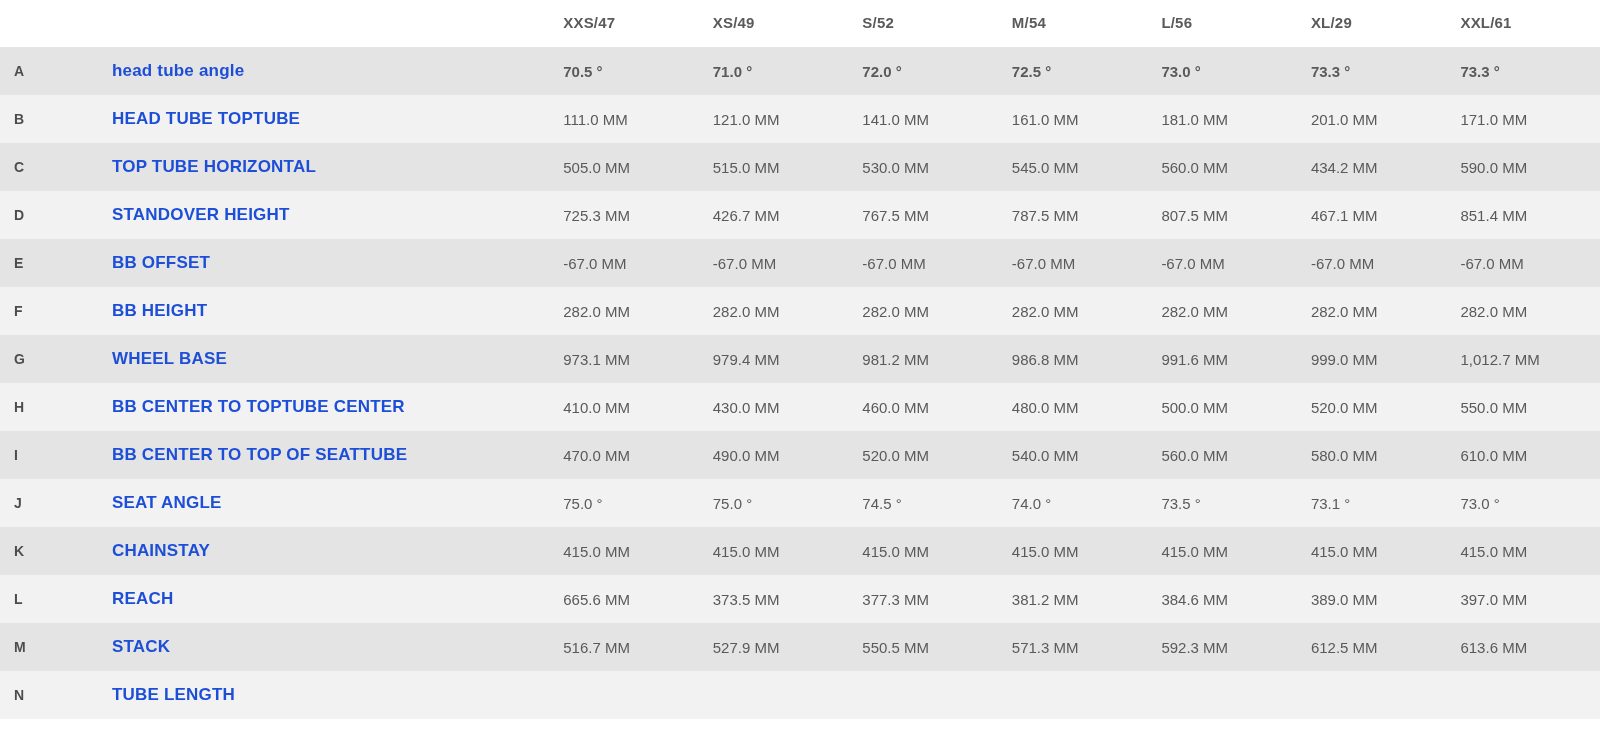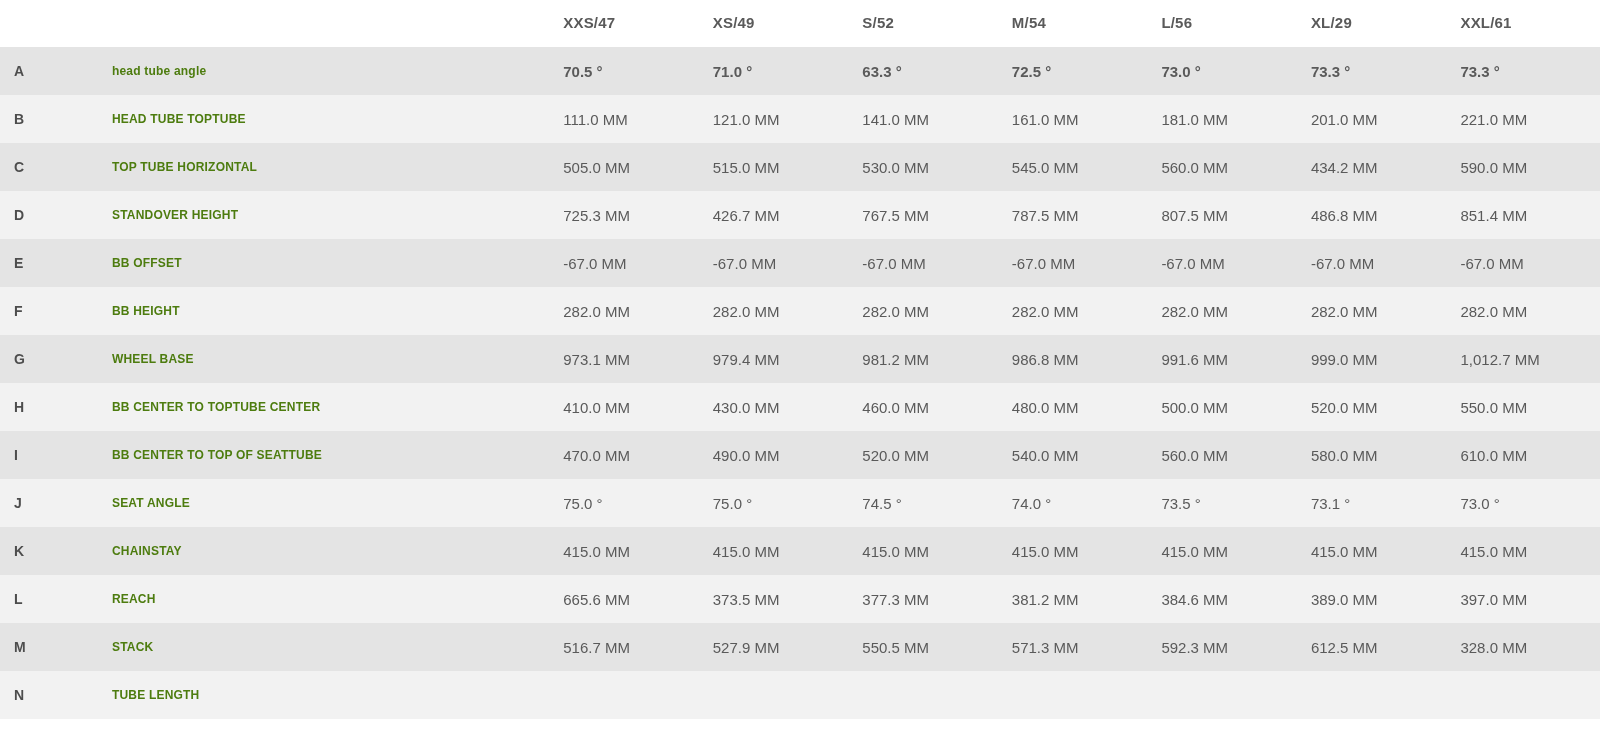--- a/index.html
+++ b/index.html
@@ -57,8 +57,8 @@
   td.label {
     font-weight: bold;
     padding-left: 50px;
-    font-size: 12px;
-    color: #4d7c0f;
+    font-size: 17px;
+    color: #1d4ed8;
     letter-spacing: 0.2px;
   }
   td.value {

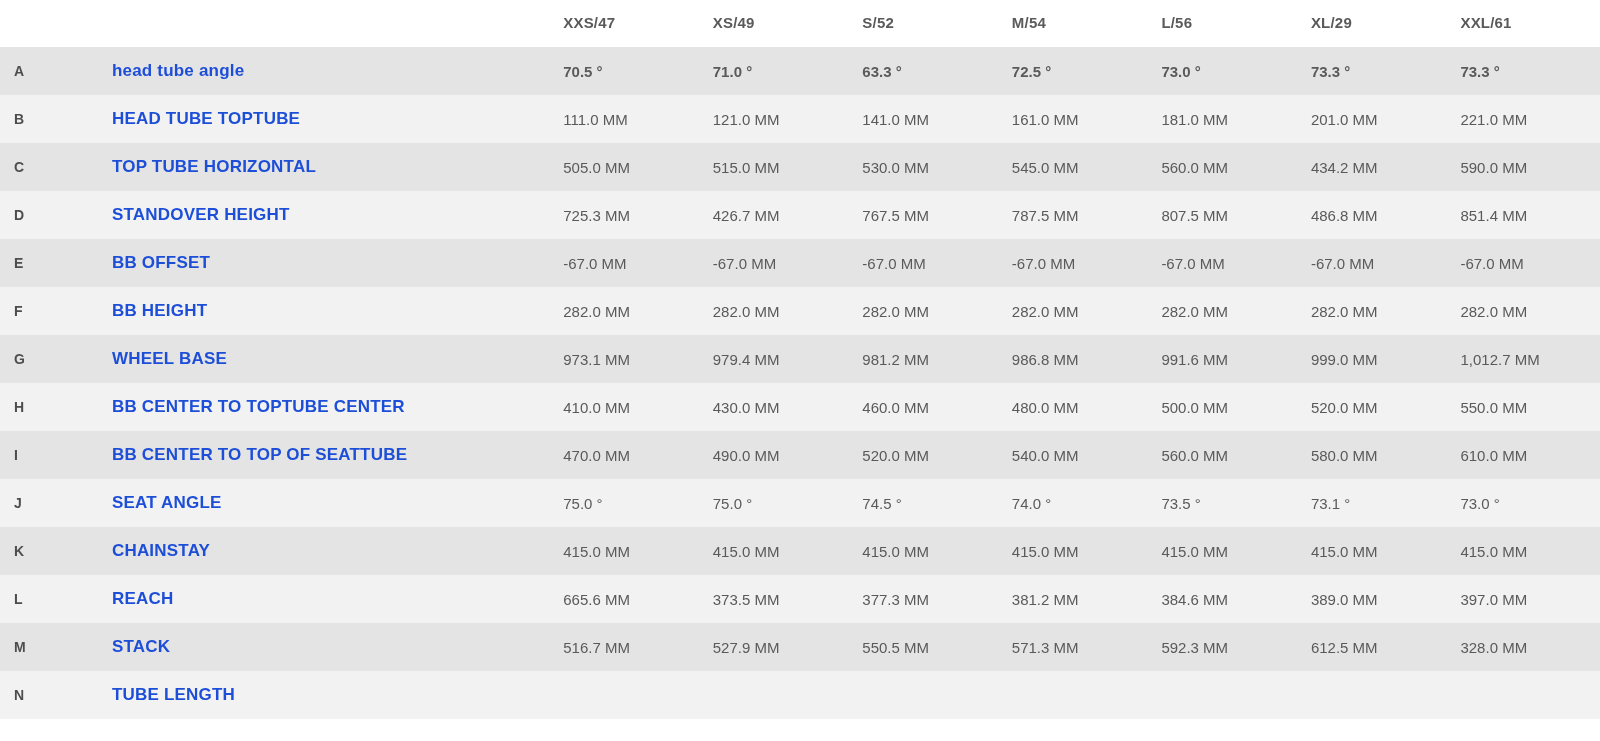--- a/index.html
+++ b/index.html
@@ -105,7 +105,7 @@
       <td class="label">head tube angle</td>
       <td class="value">70.5 °</td>
       <td class="value">71.0 °</td>
-      <td class="value">63.3 °</td>
+      <td class="value">72.0 °</td>
       <td class="value">72.5 °</td>
       <td class="value">73.0 °</td>
       <td class="value">73.3 °</td>

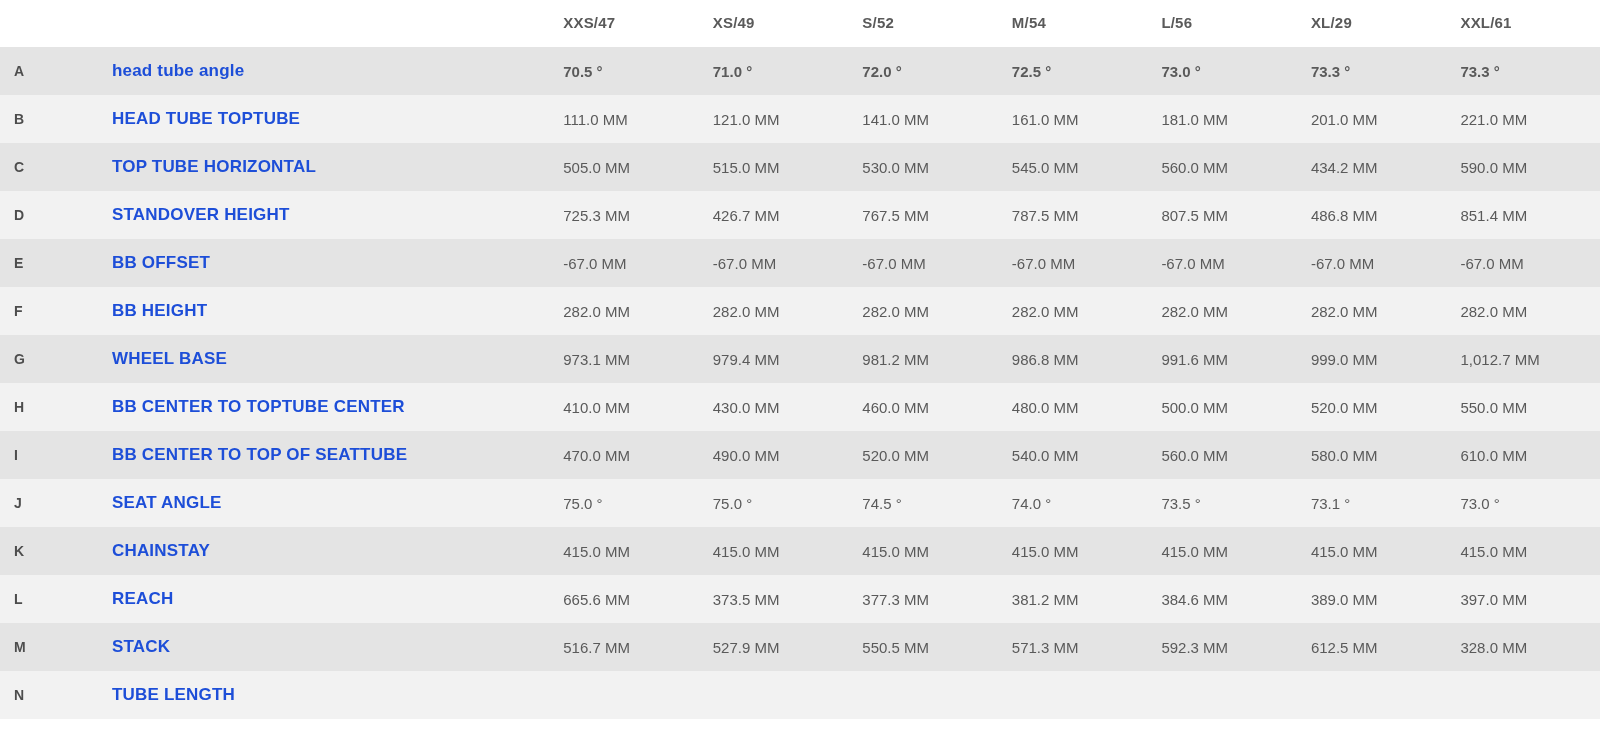--- a/index.html
+++ b/index.html
@@ -120,7 +120,7 @@
       <td class="value">161.0 MM</td>
       <td class="value">181.0 MM</td>
       <td class="value">201.0 MM</td>
-      <td class="value">221.0 MM</td>
+      <td class="value">171.0 MM</td>
     </tr>
     <tr class="odd">
       <td class="letter">C</td>

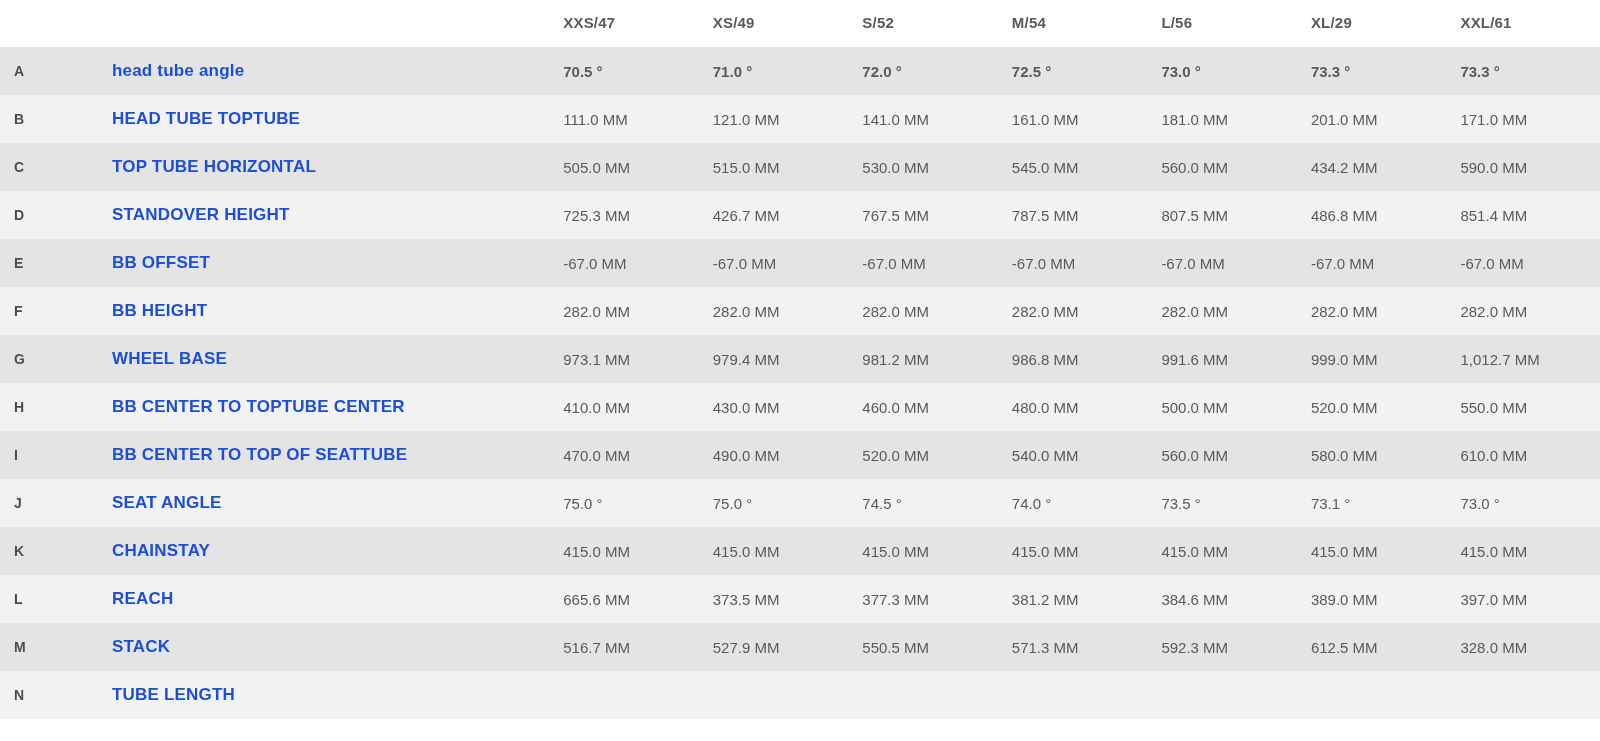--- a/index.html
+++ b/index.html
@@ -141,7 +141,7 @@
       <td class="value">767.5 MM</td>
       <td class="value">787.5 MM</td>
       <td class="value">807.5 MM</td>
-      <td class="value">486.8 MM</td>
+      <td class="value">467.1 MM</td>
       <td class="value">851.4 MM</td>
     </tr>
     <tr class="odd">

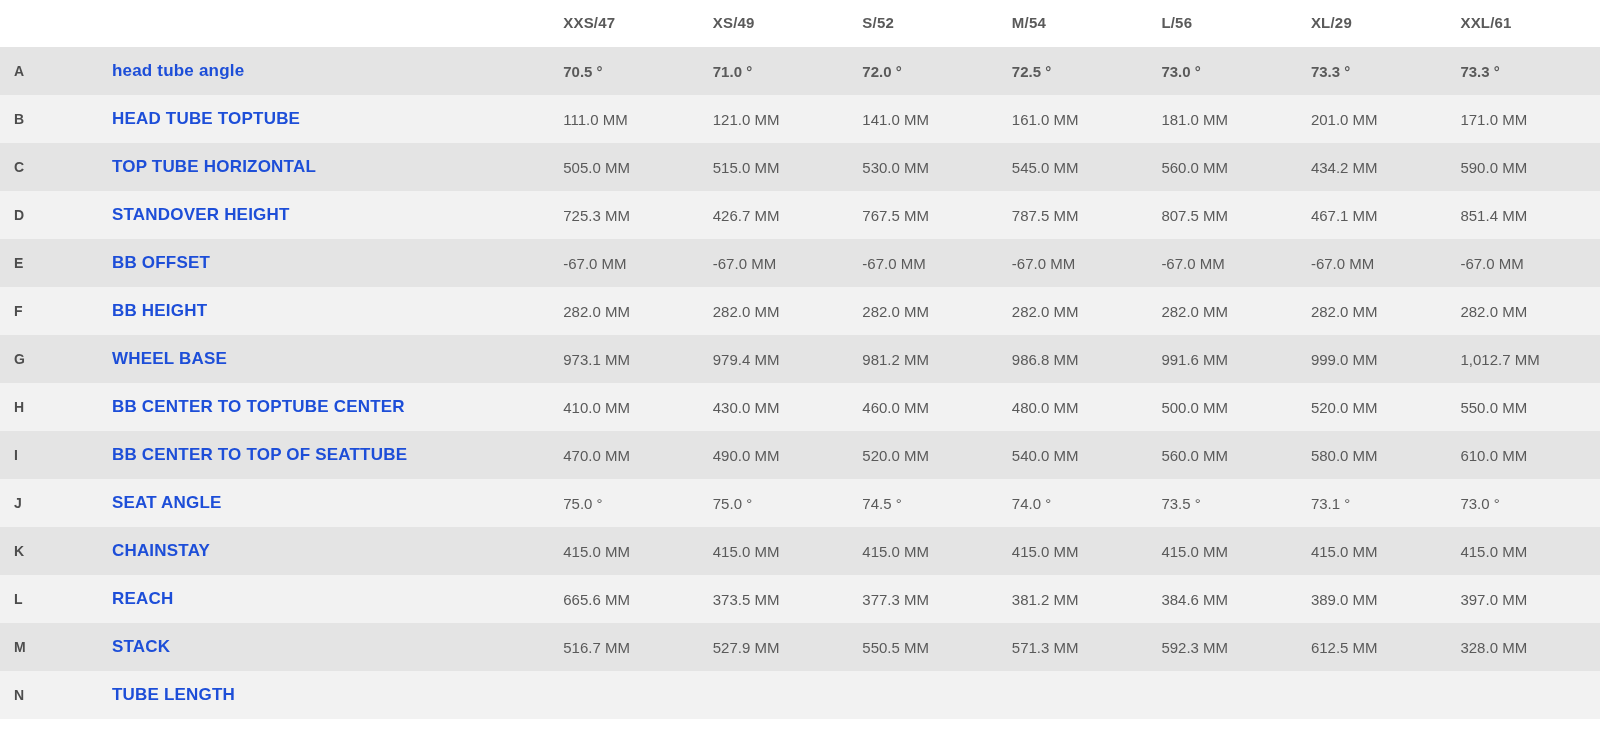--- a/index.html
+++ b/index.html
@@ -241,7 +241,7 @@
       <td class="value">571.3 MM</td>
       <td class="value">592.3 MM</td>
       <td class="value">612.5 MM</td>
-      <td class="value">328.0 MM</td>
+      <td class="value">613.6 MM</td>
     </tr>
     <tr class="even">
       <td class="letter">N</td>

